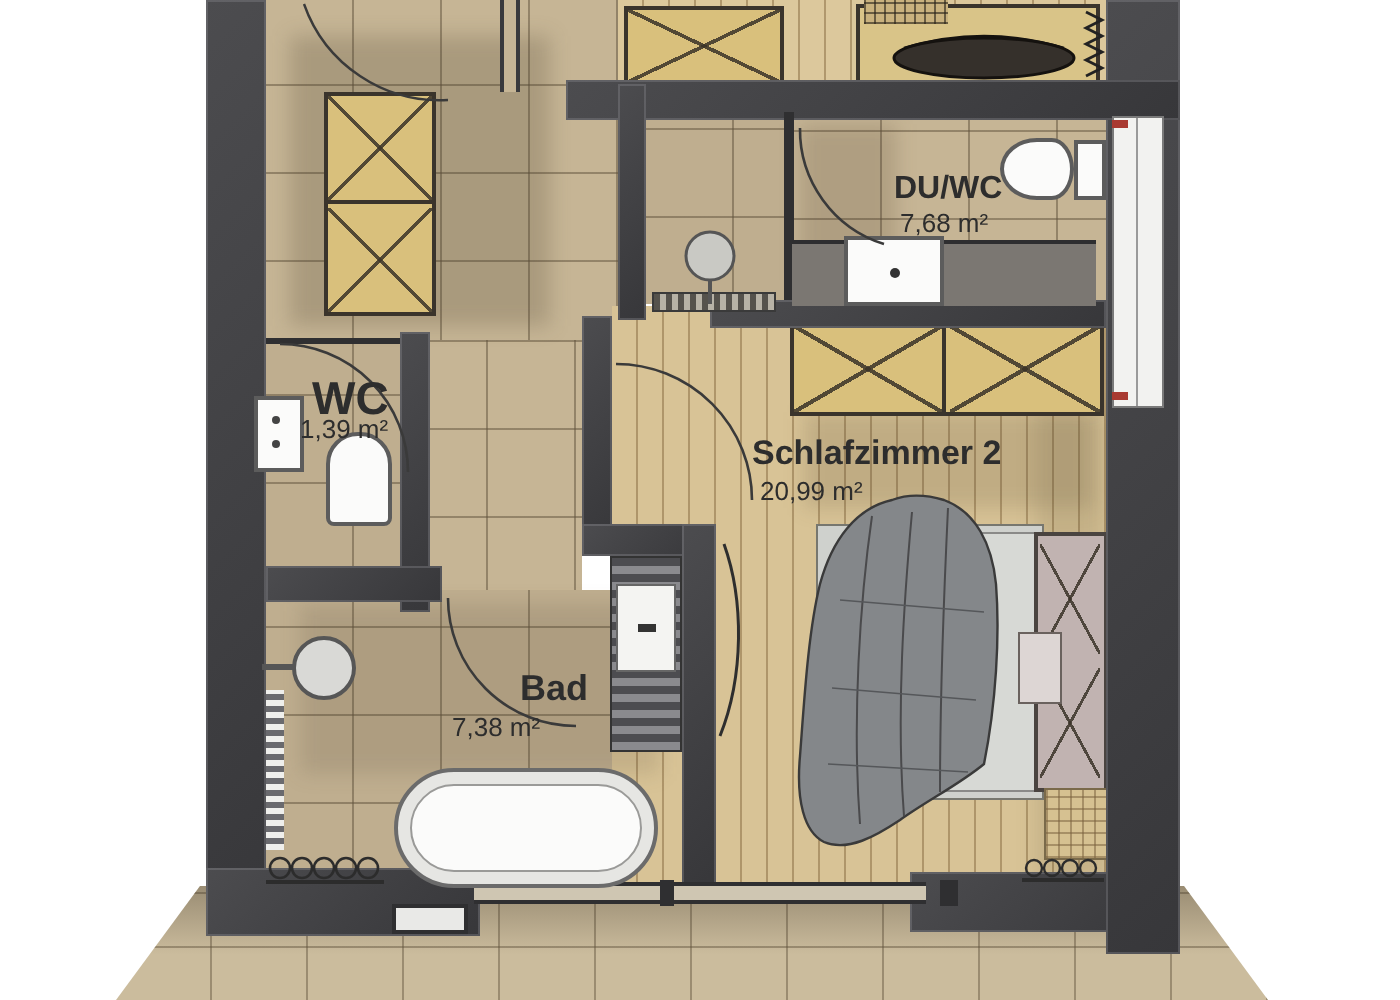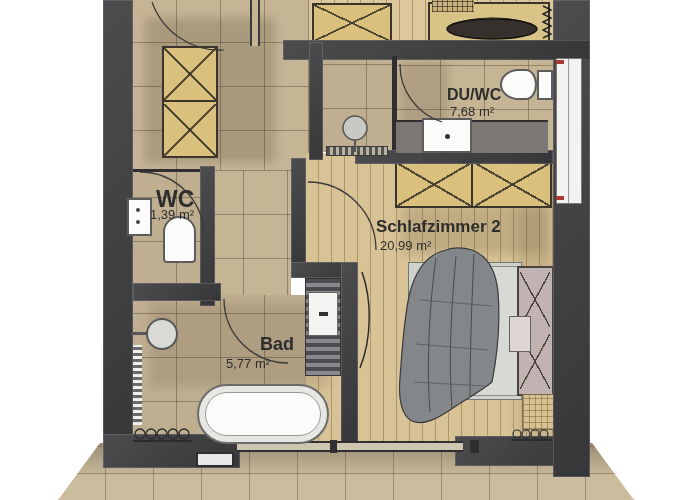--- a/index.html
+++ b/index.html
@@ -187,7 +187,7 @@
   <div class="label room-area" style="left:380px;top:238px;">20,99 m²</div>
 
   <div class="label room-name" style="left:230px;top:334px;font-size:18px;margin-left:30px;">Bad</div>
-  <div class="label room-area" style="left:226px;top:356px;">5,77 m²</div>
+  <div class="label room-area" style="left:226px;top:356px;">7,38 m²</div>
 
 </div>
 

